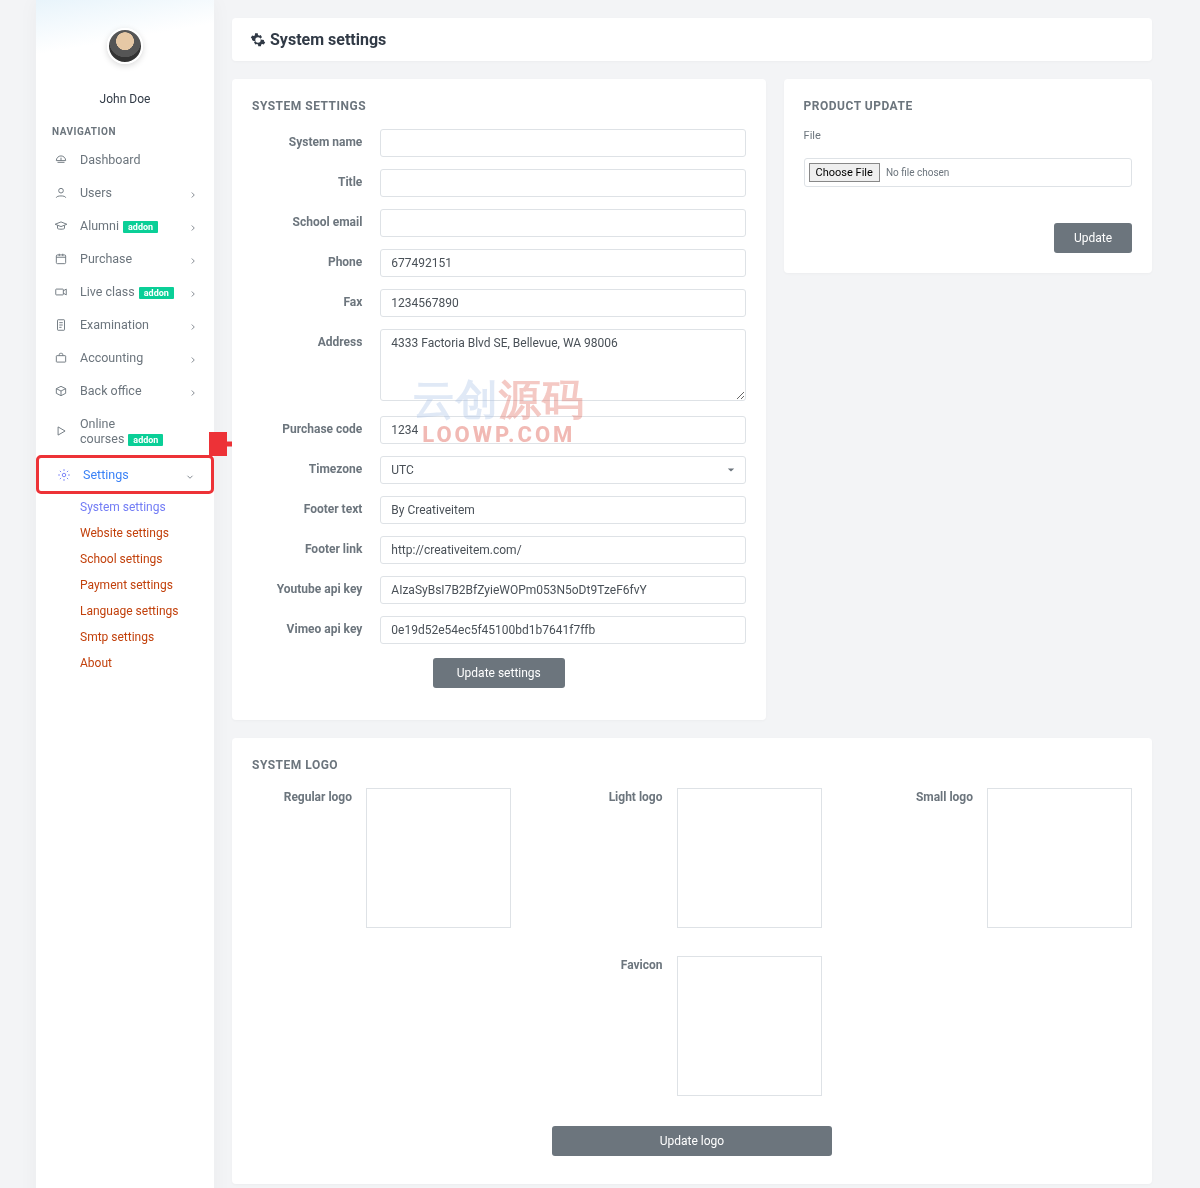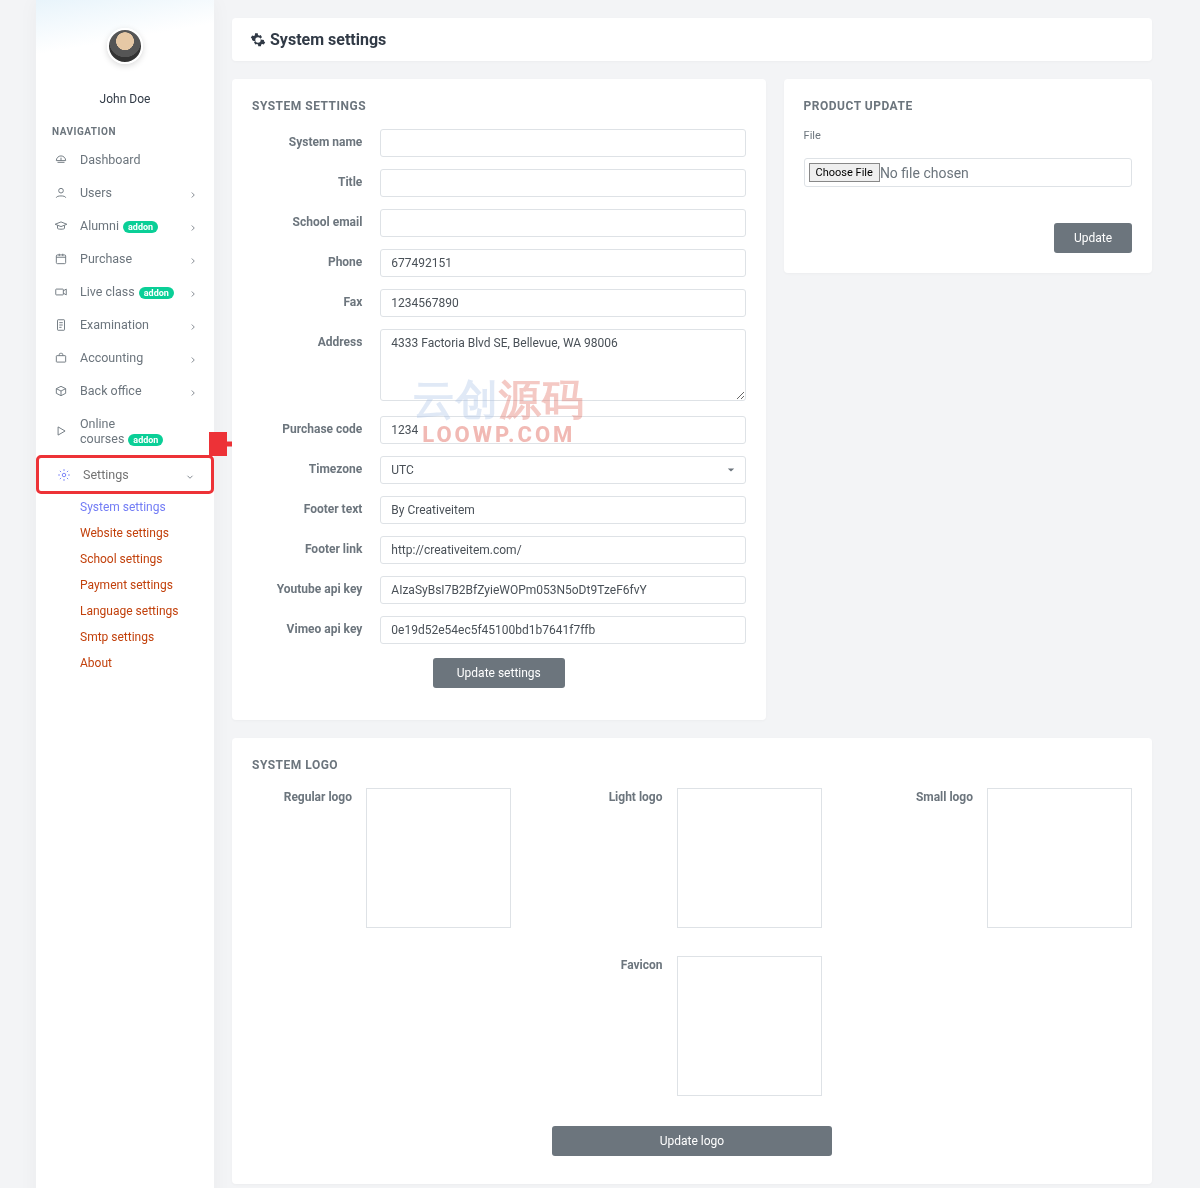--- a/index.html
+++ b/index.html
@@ -47,7 +47,7 @@
 .file-label{font-size:11px;color:#6c757d;margin-bottom:16px;display:block}
 .file-row{display:flex;align-items:center;border:1px solid #dee2e6;border-radius:3px;padding:4px}
 .file-btn{font-size:11px;border:1px solid #888;background:#efefef;padding:2px 6px;cursor:pointer}
-.file-txt{font-size:14px;color:#6c757d;margin-left:0}
+.file-txt{font-size:10px;color:#6c757d;margin-left:6px}
 .upd-actions{text-align:right;margin-top:36px}
 .logo-grid{display:flex;flex-wrap:wrap;justify-content:space-between;gap:28px 10px}
 .logo-cell{display:flex;align-items:flex-start;gap:14px}

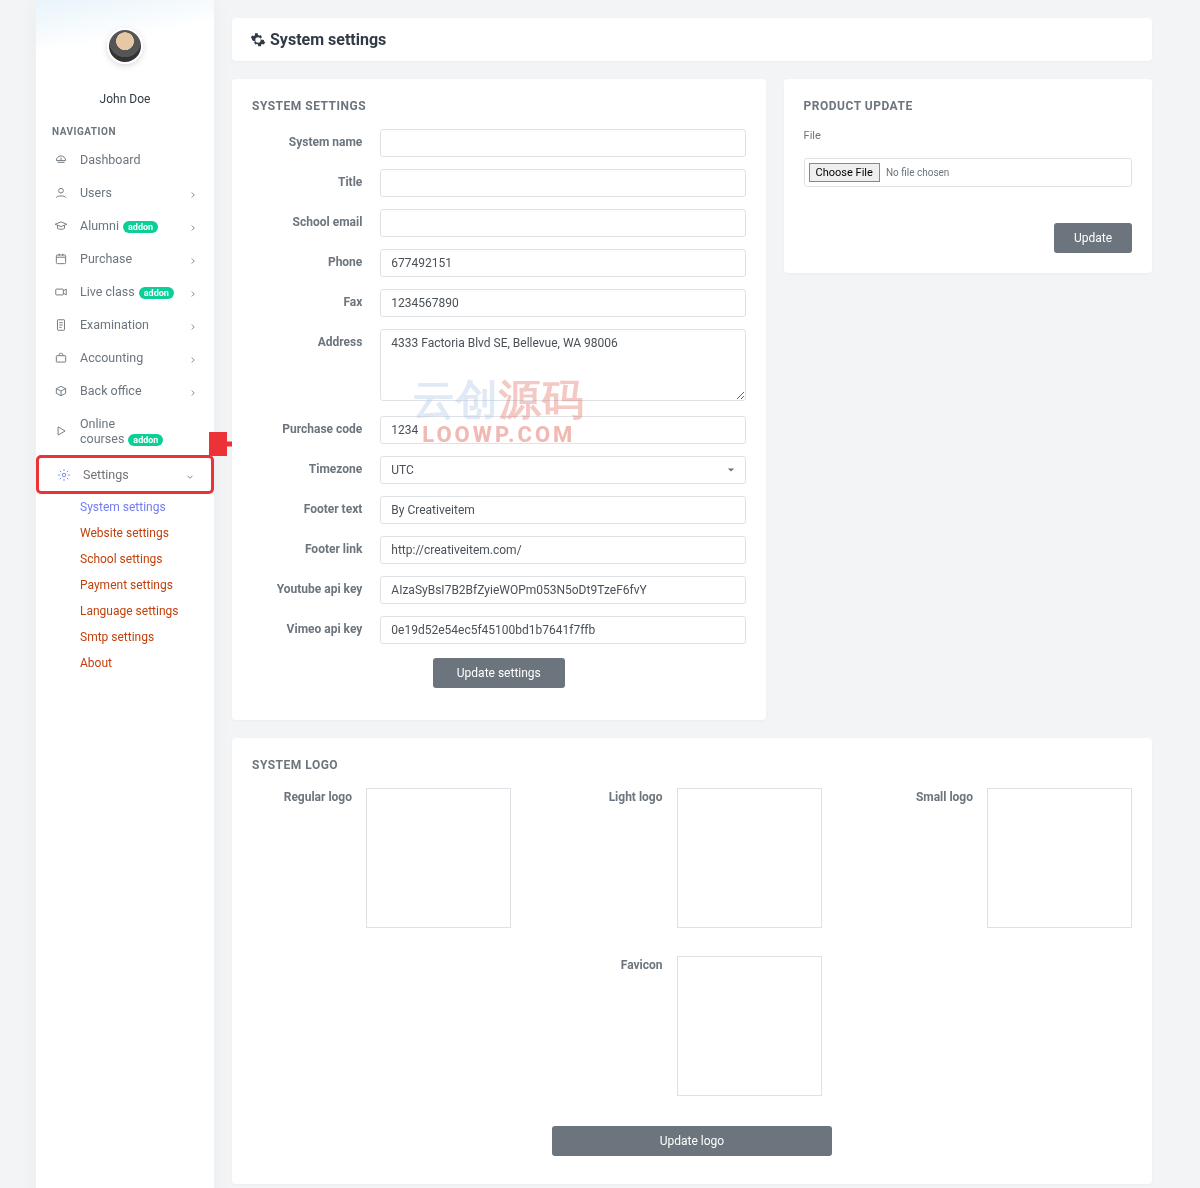--- a/index.html
+++ b/index.html
@@ -17,7 +17,7 @@
 .nav-txt{flex:1}
 .chev{width:10px;height:10px}
 .chev svg{width:10px;height:10px;stroke:#6c757d;fill:none;stroke-width:2}
-.badge{background:#0acf97;color:#fff;font-size:9px;font-weight:700;padding:1px 5px;border-radius:6px;margin-left:4px}
+.badge{background:#0acf97;color:#fff;font-size:9px;font-weight:700;padding:1px 5px;border-radius:1px;margin-left:4px}
 .hl{border:3px solid #ed3237;border-radius:5px}
 .hl .nav-txt{color:#737373}
 .hl .nav-ico svg{stroke:#727cf5}

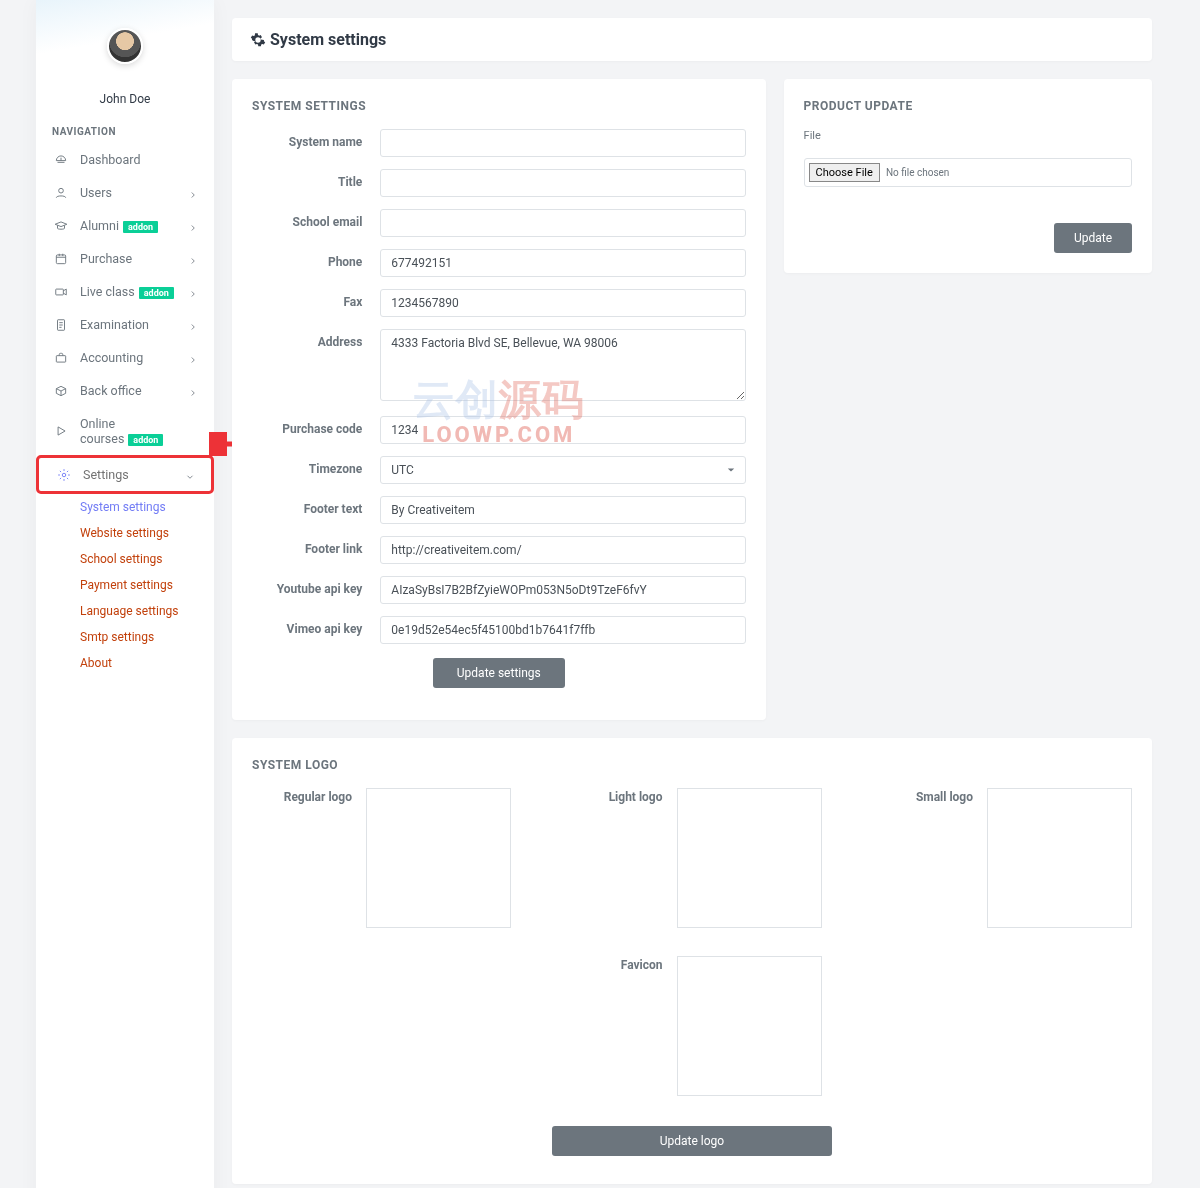--- a/index.html
+++ b/index.html
@@ -19,7 +19,7 @@
 .chev svg{width:10px;height:10px;stroke:#6c757d;fill:none;stroke-width:2}
 .badge{background:#0acf97;color:#fff;font-size:9px;font-weight:700;padding:1px 5px;border-radius:1px;margin-left:4px}
 .hl{border:3px solid #ed3237;border-radius:5px}
-.hl .nav-txt{color:#737373}
+.hl .nav-txt{color:#3b82f6}
 .hl .nav-ico svg{stroke:#727cf5}
 .subnav{list-style:none;padding-left:44px}
 .sub-item{padding:6px 0;font-size:12px;color:#c2410c;cursor:pointer}

